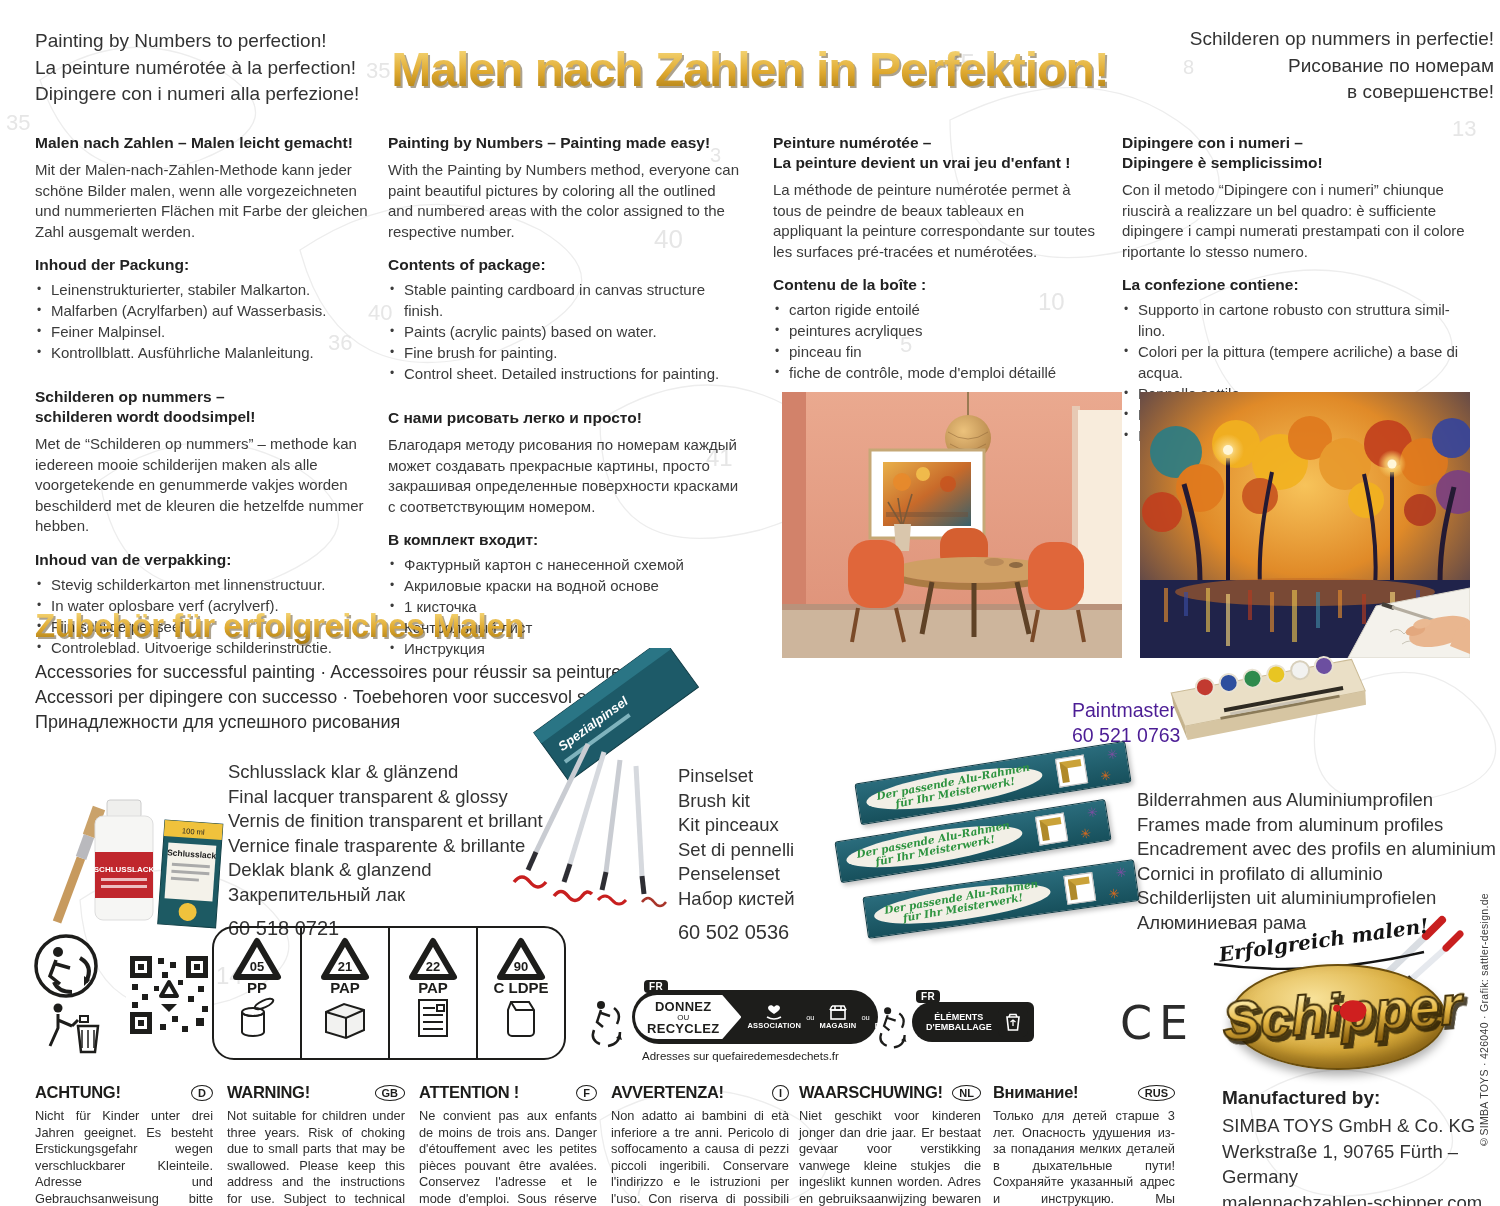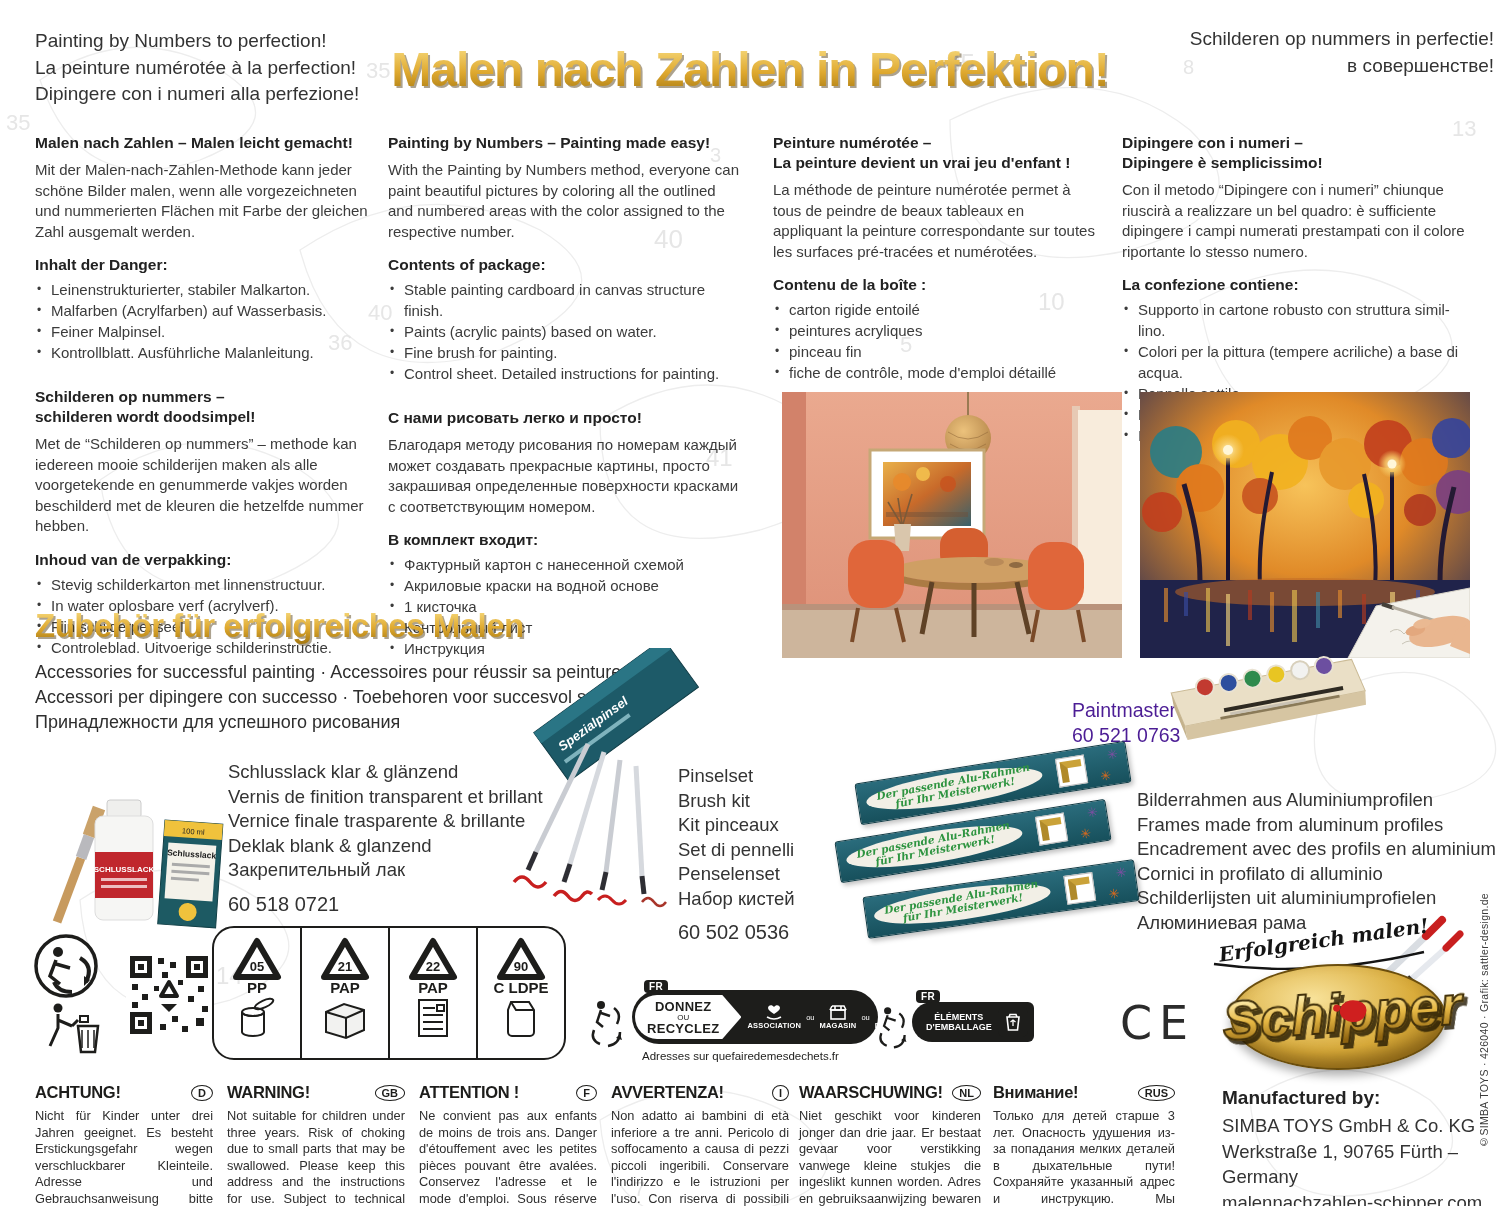--- a/index.html
+++ b/index.html
@@ -148,6 +148,7 @@
   <div class="abs main-title gold-text">Malen nach Zahlen in Perfektion!</div>
   <div class="abs toptext" style="left:1156px;top:26px;width:338px;text-align:right;">
     <div>Schilderen op nummers in perfectie!</div>
+    <div>Рисование по номерам</div>
     <div>в совершенстве!</div>
   </div>
 

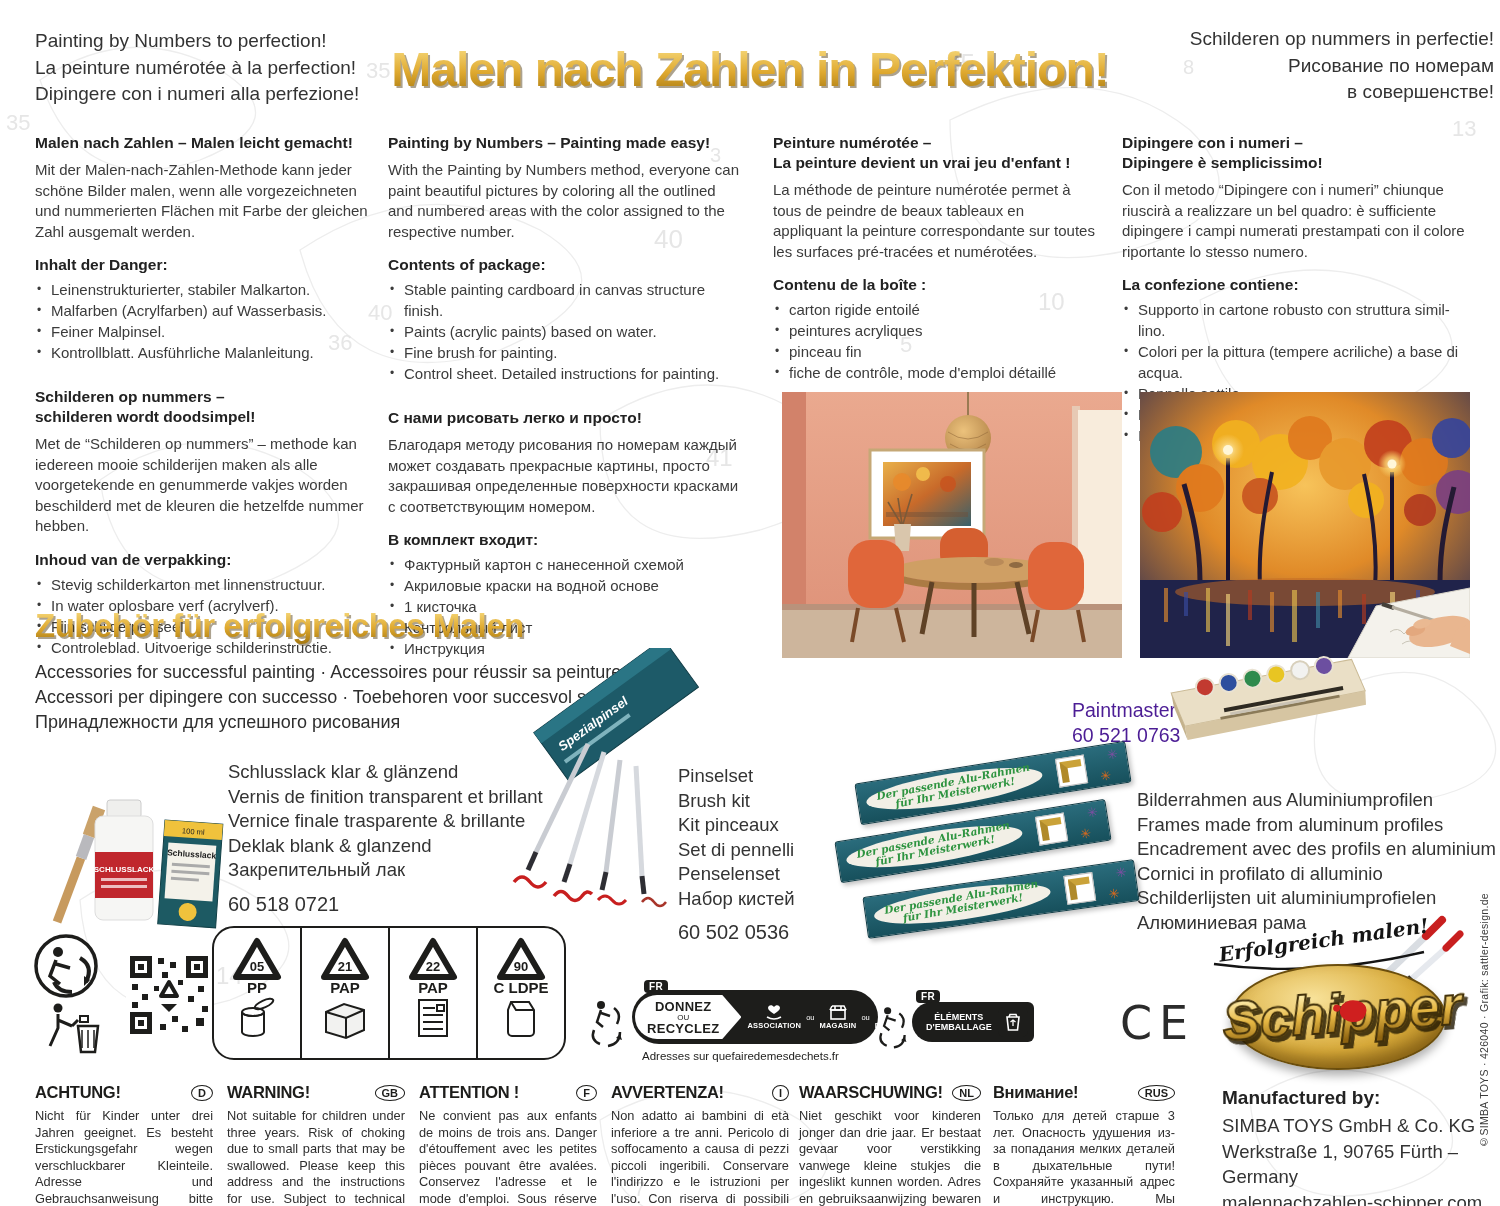--- a/index.html
+++ b/index.html
@@ -158,7 +158,7 @@
         <div>Malen nach Zahlen – Malen leicht gemacht!</div>
       </div>
       <p class="sec-p">Mit der Malen-nach-Zahlen-Methode kann jeder schöne Bilder malen, wenn alle vorgezeichneten und nummerierten Flächen mit Farbe der gleichen Zahl ausgemalt werden.</p>
-      <div class="sec-sh">Inhalt der Danger:</div>
+      <div class="sec-sh">Inhoud der Packung:</div>
       <ul class="bullets">
         <li>Leinenstrukturierter, stabiler Malkarton.</li>
         <li>Malfarben (Acrylfarben) auf Wasserbasis.</li>

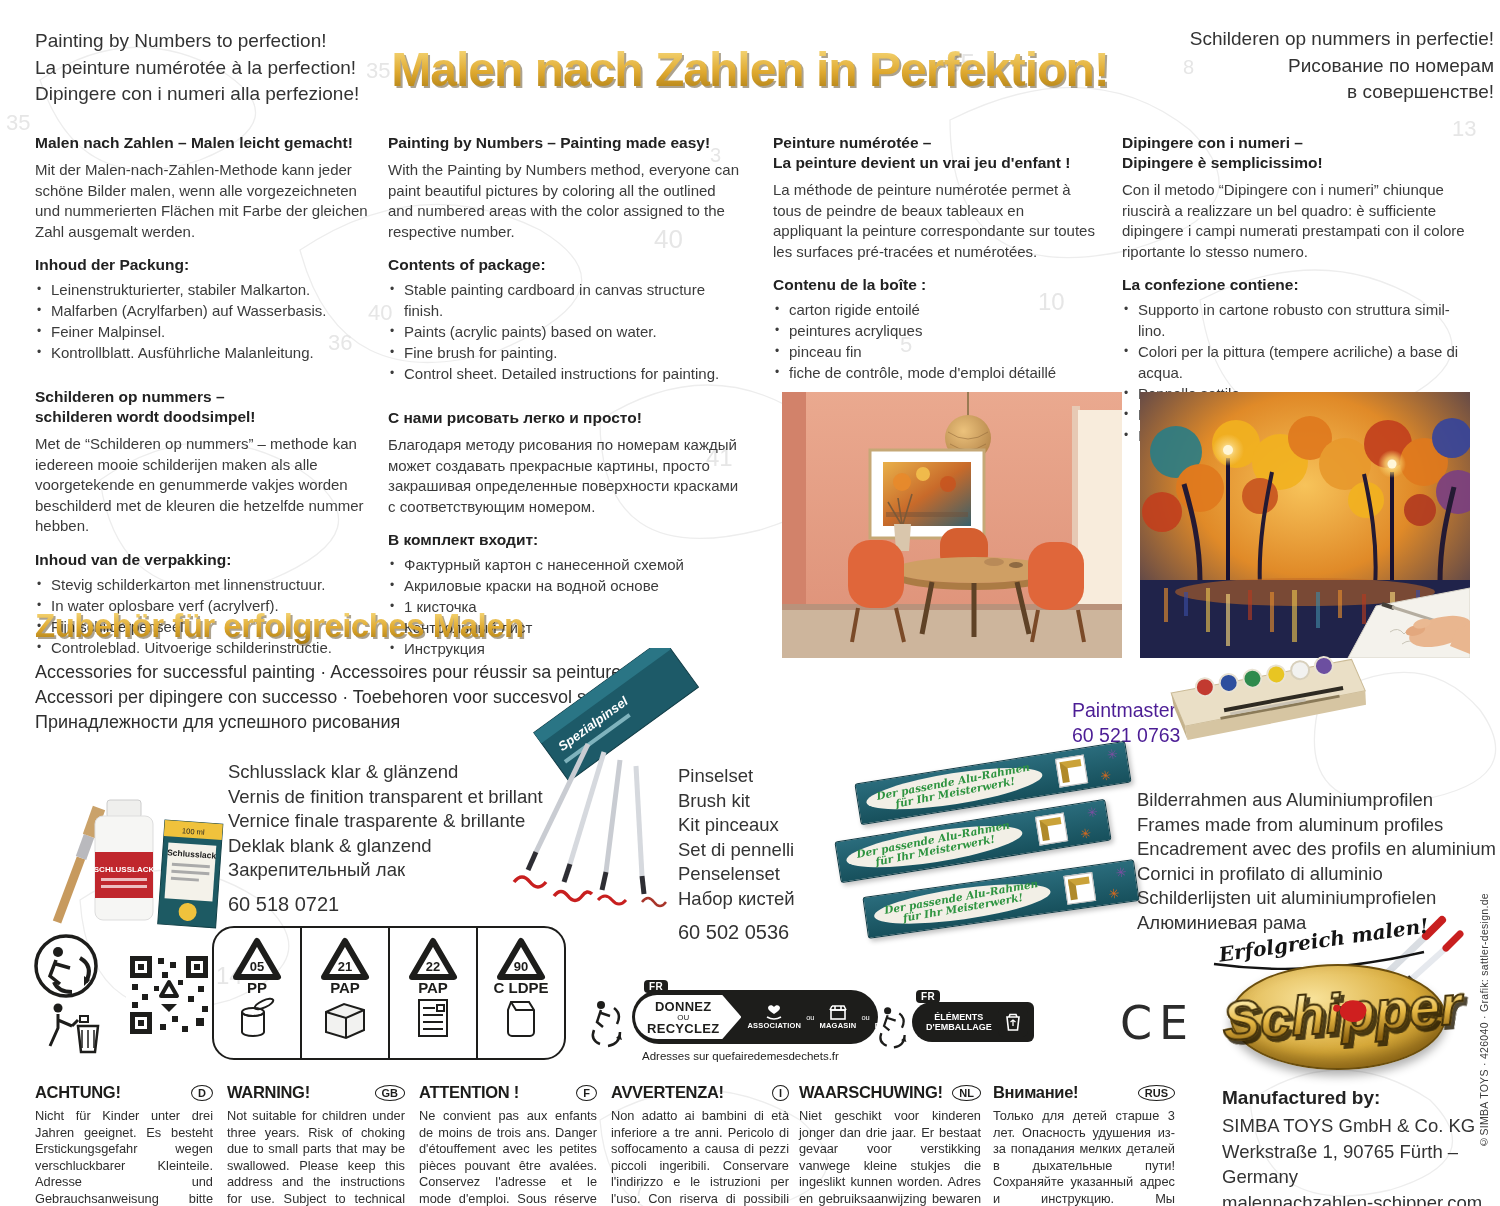--- a/index.html
+++ b/index.html
@@ -398,6 +398,7 @@
   </div>
   <div class="abs prod-lines" style="left:228px;top:760px;">
     <div>Schlusslack klar &amp; glänzend</div>
+    <div>Final lacquer transparent &amp; glossy</div>
     <div>Vernis de finition transparent et brillant</div>
     <div>Vernice finale trasparente &amp; brillante</div>
     <div>Deklak blank &amp; glanzend</div>

